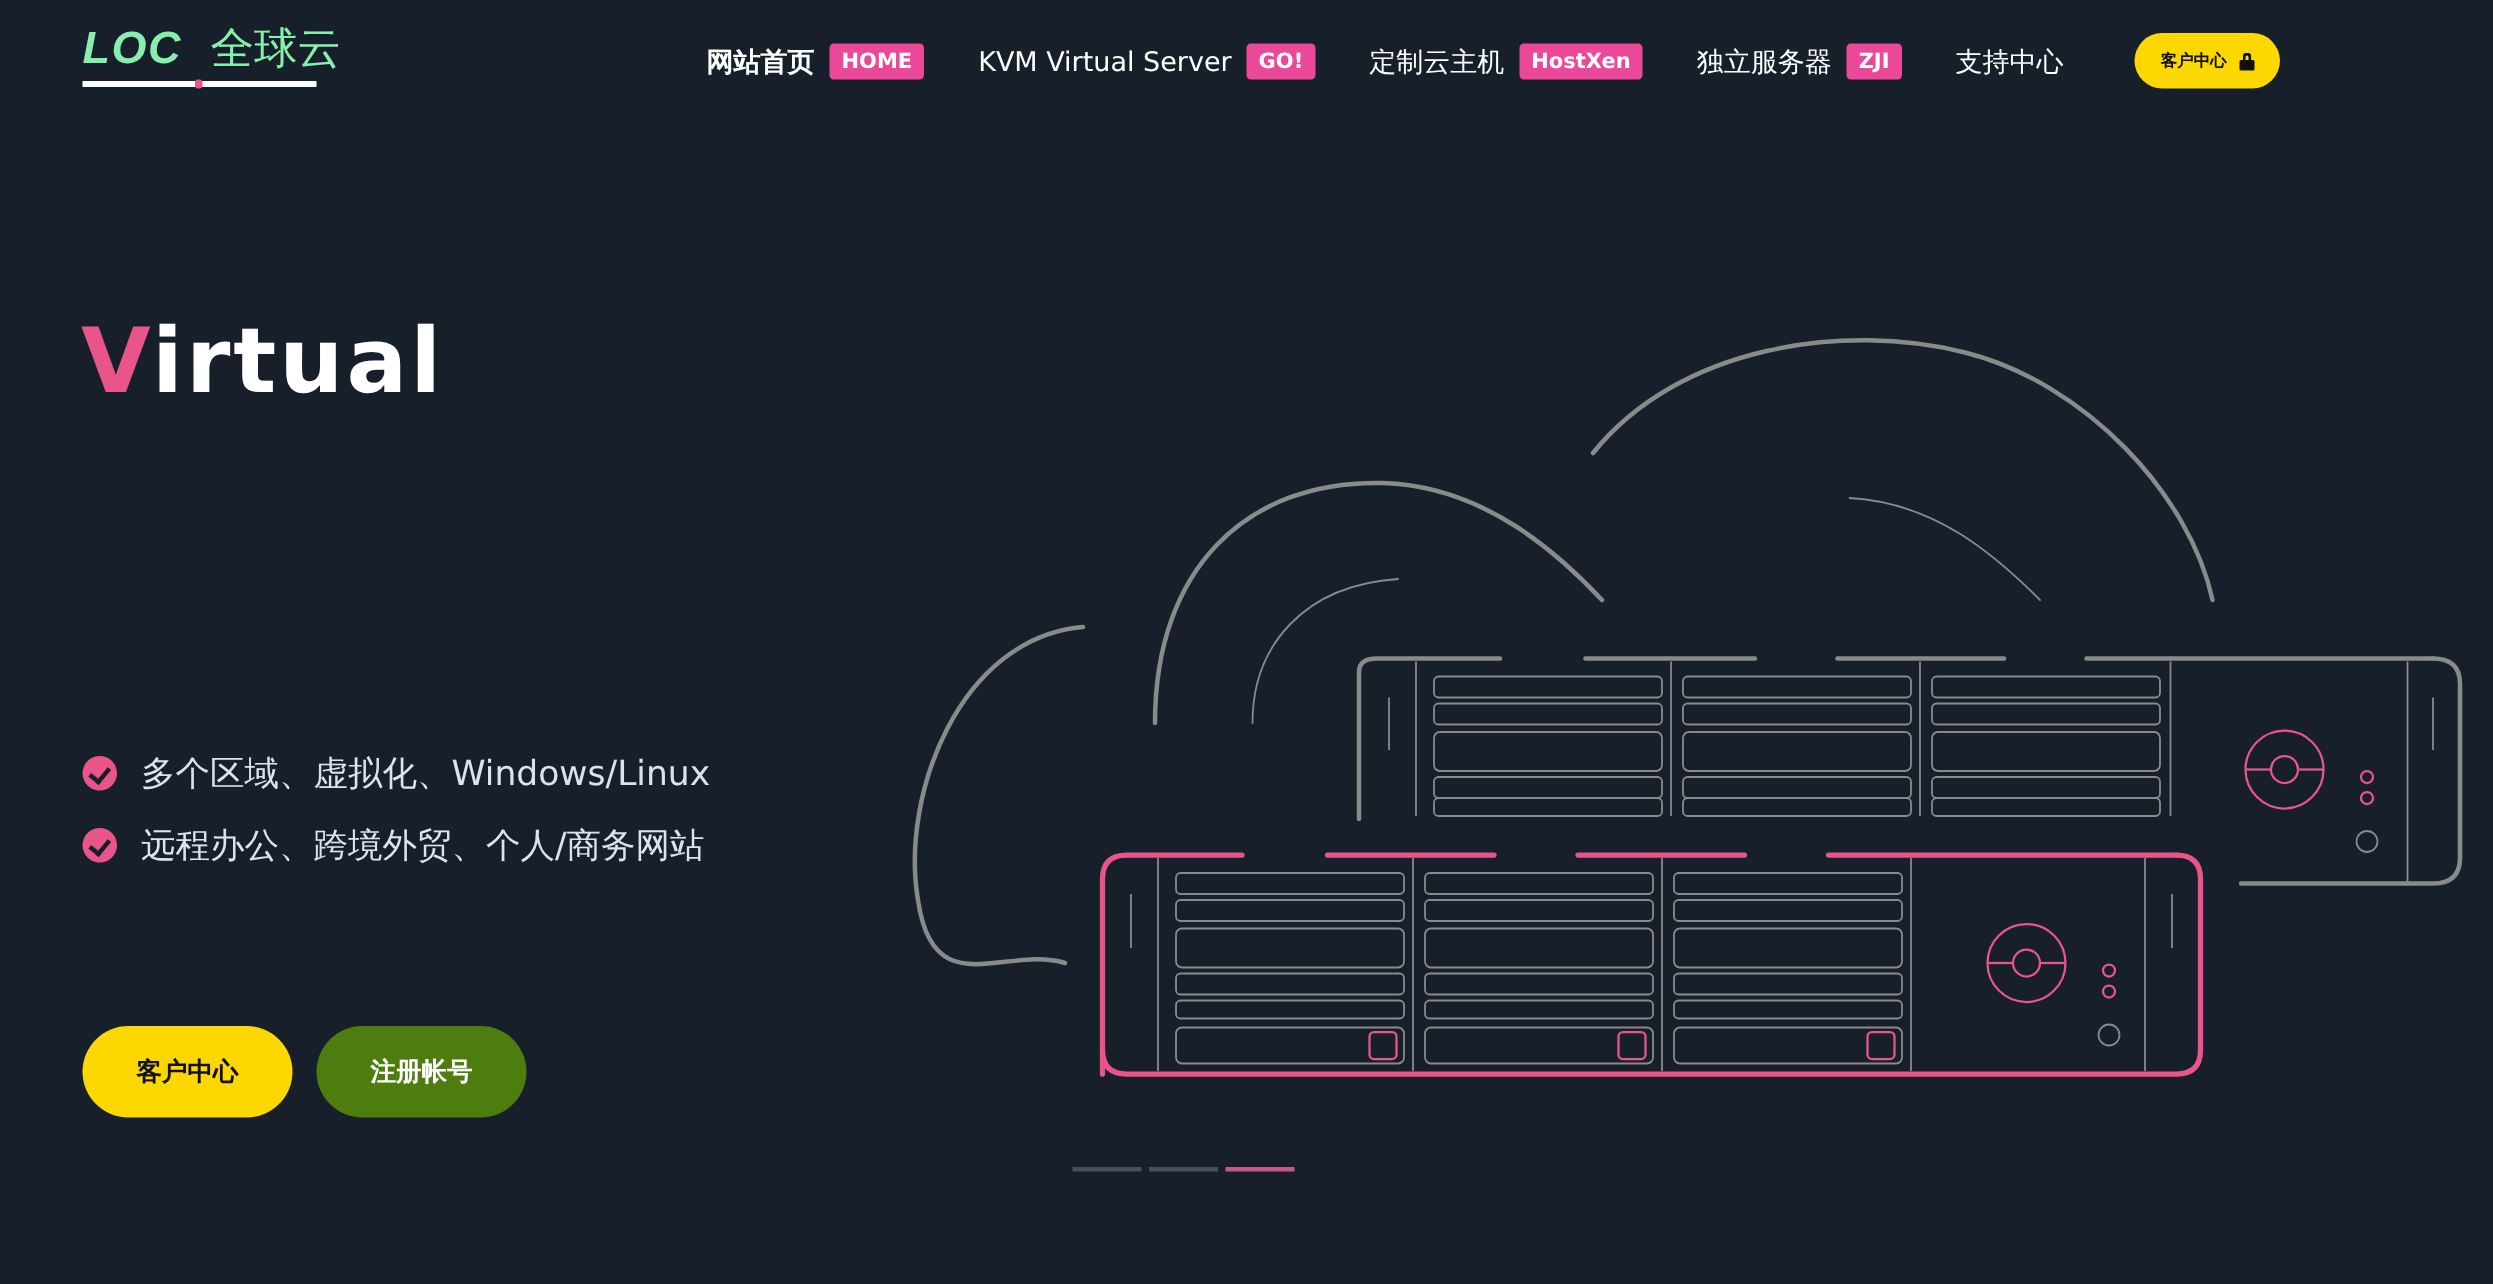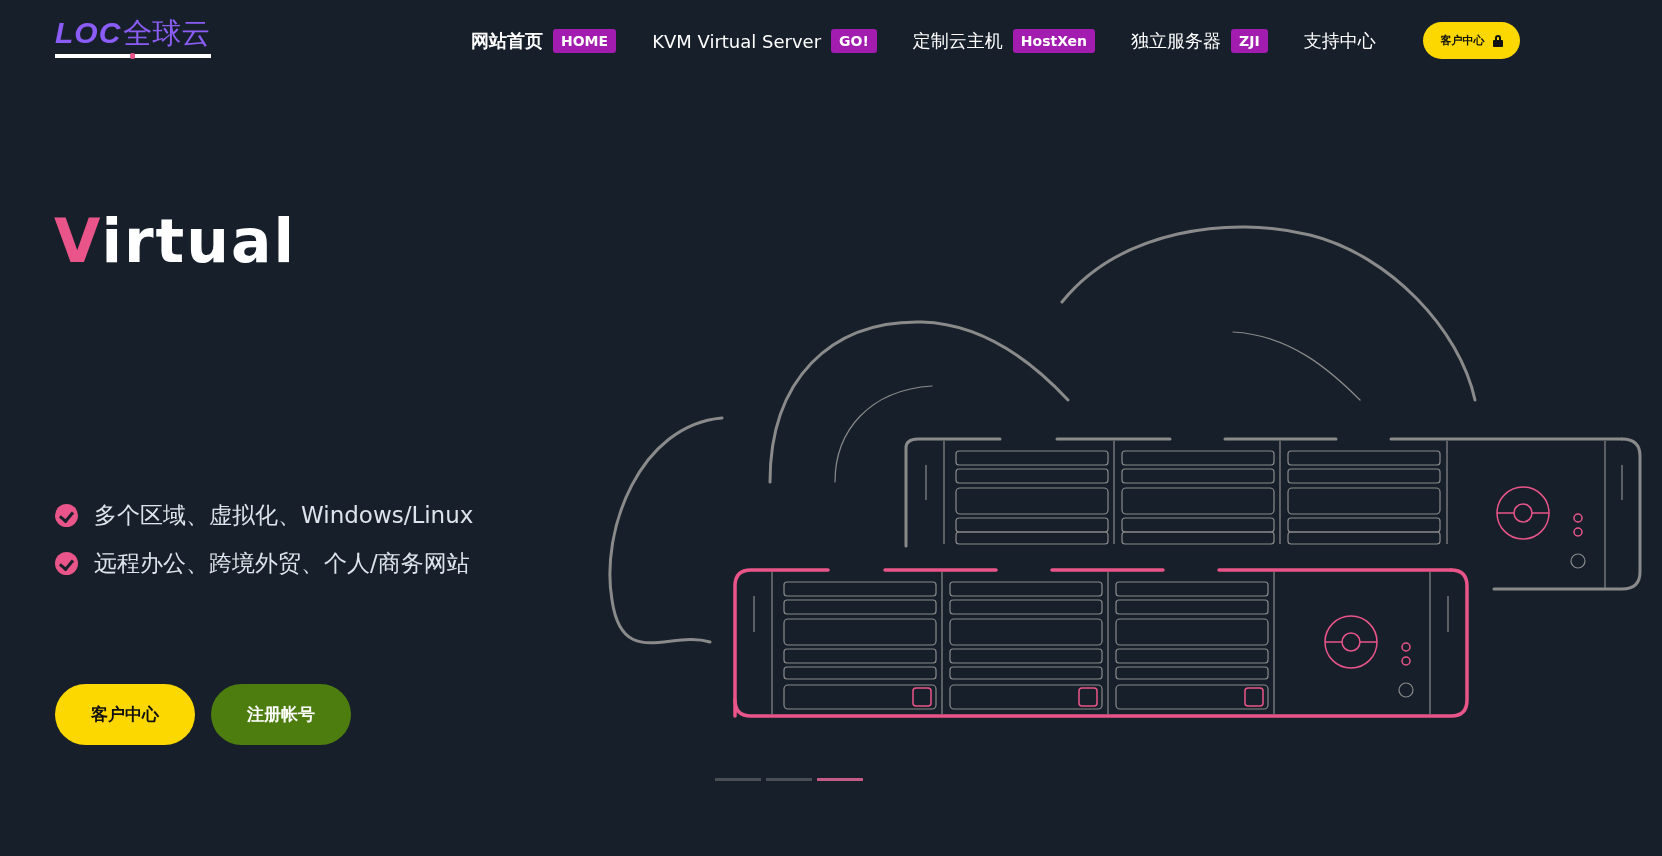--- a/index.html
+++ b/index.html
@@ -16,8 +16,8 @@
   }
   .logo-text {
     font-family: "Liberation Sans", sans-serif;
-    font-size: 30px; line-height: 34px; color: #8b5cf6; white-space: nowrap;
-    display: flex; align-items: flex-end;
+    font-size: 30px; line-height: 34px; color: #86efac; white-space: nowrap;
+    display: flex; align-items: flex-end; gap: 17px;
   }
   .logo-loc { font-weight: bold; font-style: italic; letter-spacing: 1px; }
   .logo-cn { font-weight: normal; font-size: 29px; margin-left: 2px; }

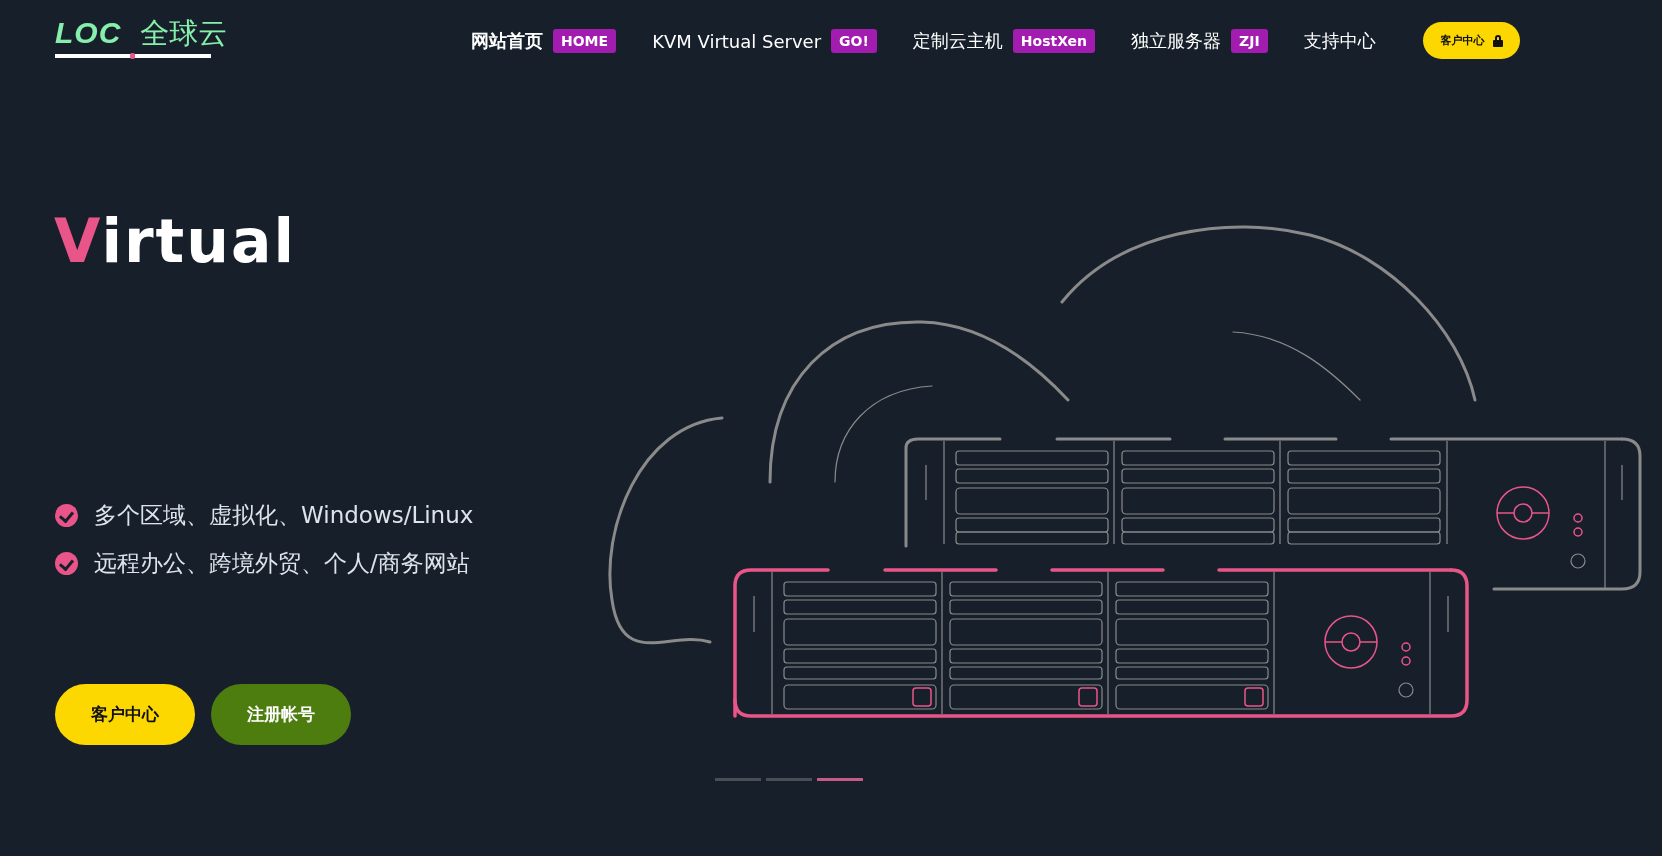--- a/index.html
+++ b/index.html
@@ -37,7 +37,7 @@
   }
   .nav-item.active { font-weight: bold; }
   .nav-badge {
-    margin-left: 10px; background: #a21caf; color: #fff; font-weight: bold;
+    margin-left: 10px; background: #ec4899; color: #fff; font-weight: bold;
     font-size: 14px; padding: 3px 8px; border-radius: 3px; line-height: 18px;
   }
   .client-btn {

